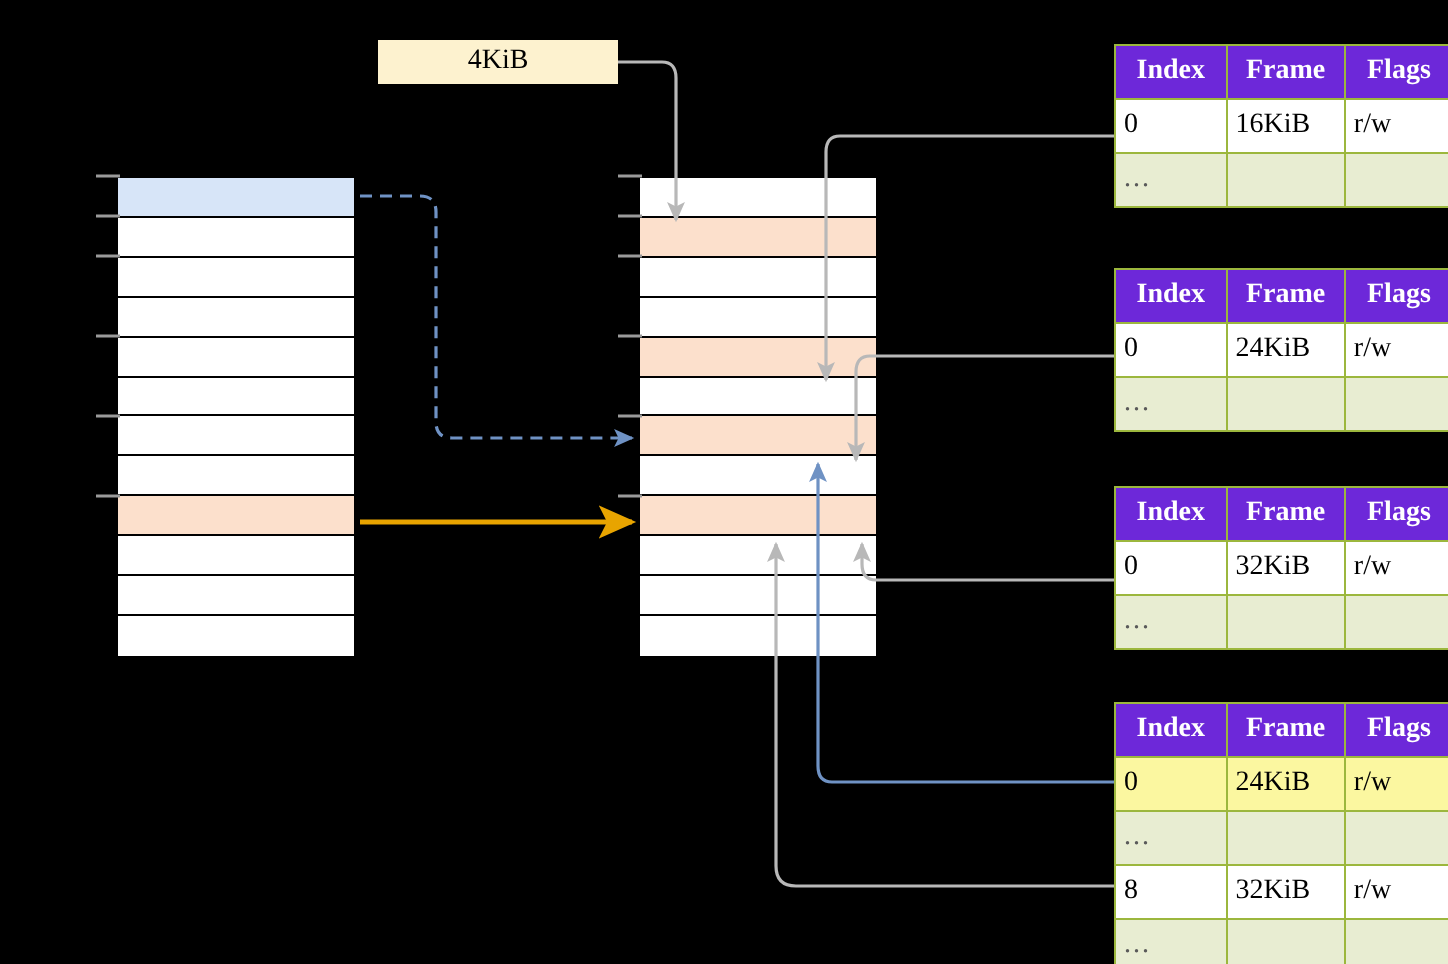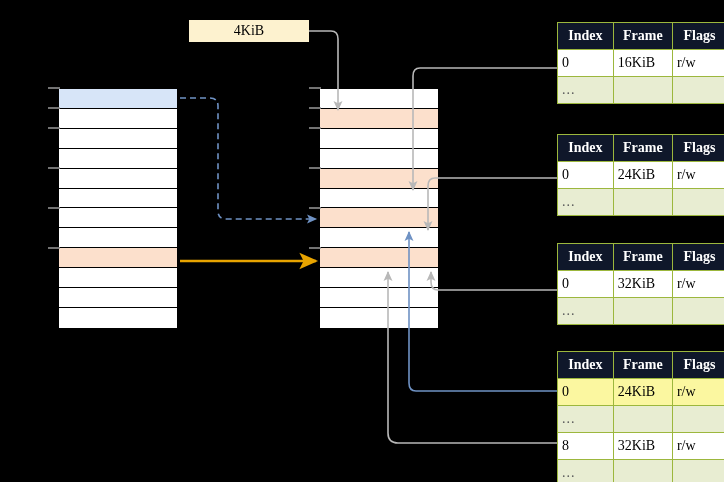--- a/index.html
+++ b/index.html
@@ -25,7 +25,7 @@
           border:1.5px solid #9cb73d;background:#fff;}
   .ptable td,.ptable th{border:1.5px solid #9cb73d;box-sizing:border-box;
           padding:1px 4px;font-size:14px;height:27px;overflow:hidden;white-space:nowrap;}
-  .ptable th{background:#0f172a;color:#fff;font-weight:bold;text-align:center;}
+  .ptable th{background:#6d28d9;color:#fff;font-weight:bold;text-align:center;}
   .ptable td{background:#fff;color:#000;text-align:left;}
   .ptable tr.dots td{background:#e8edd2;color:#5a5a5a;letter-spacing:1px;}
   .ptable td.hl{background:#fbf7a0;}

